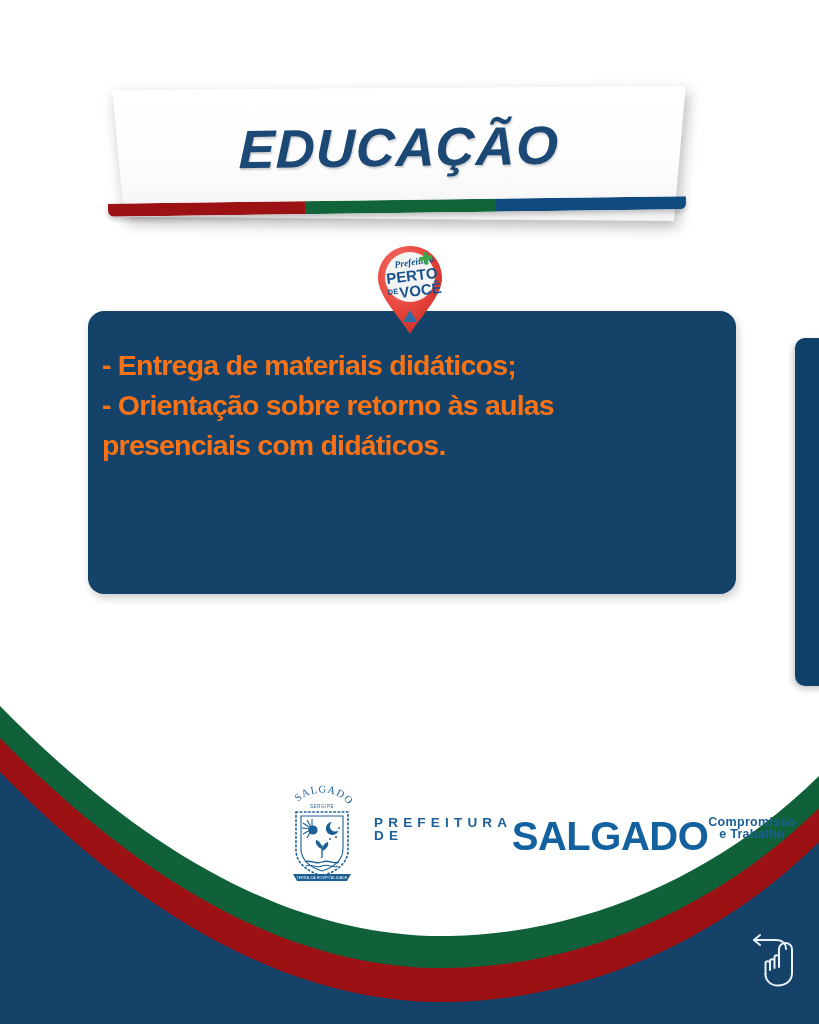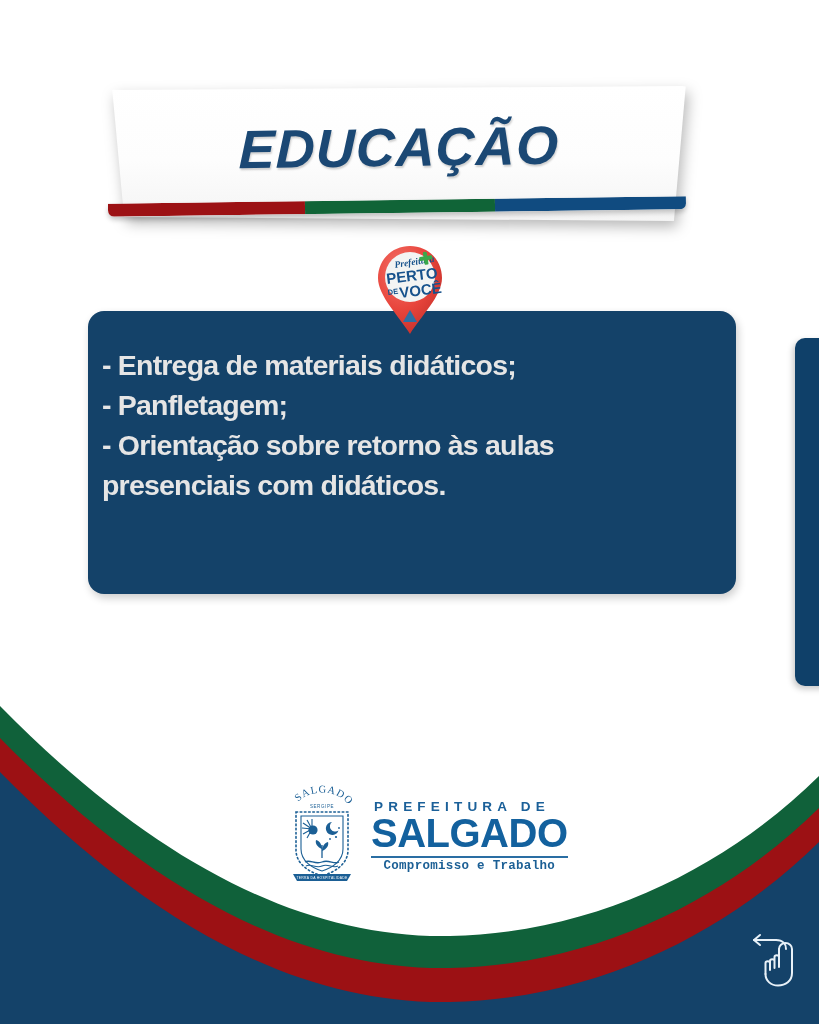--- a/index.html
+++ b/index.html
@@ -120,7 +120,7 @@
     list-style: none;
   }
   .content-list li {
-    color: #e5e5e5;
+    color: #f97316;
     font-family: "Liberation Sans", sans-serif;
     font-size: 28.5px;
     font-weight: bold;

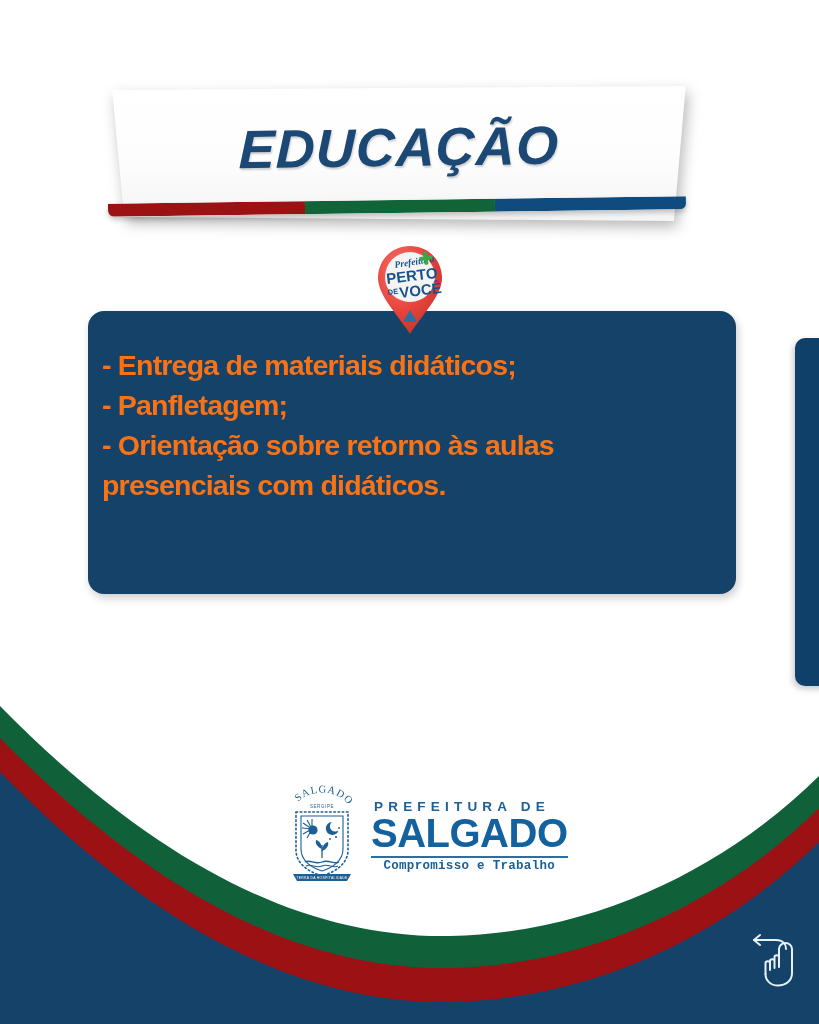--- a/index.html
+++ b/index.html
@@ -223,7 +223,6 @@
   <div class="content-box">
     <ul class="content-list">
       <li>- Entrega de materiais didáticos;</li>
-      <li>- Panfletagem;</li>
       <li>- Orientação sobre retorno às aulas
 presenciais com didáticos.</li>
     </ul>

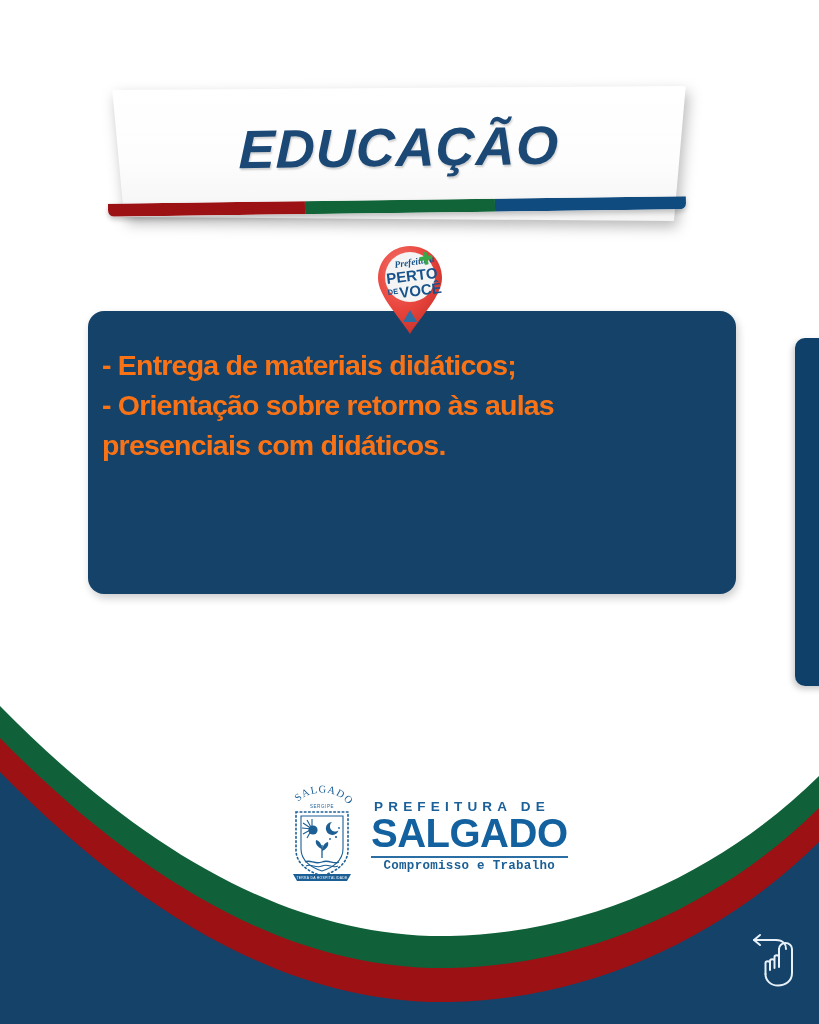--- a/index.html
+++ b/index.html
@@ -154,7 +154,7 @@
   .crest { width: 78px; height: 98px; flex: 0 0 auto; }
   .brand-text {
     display: flex;
-    flex-direction: column;
+    flex-direction: row;
     justify-content: center;
     padding-top: 6px;
   }

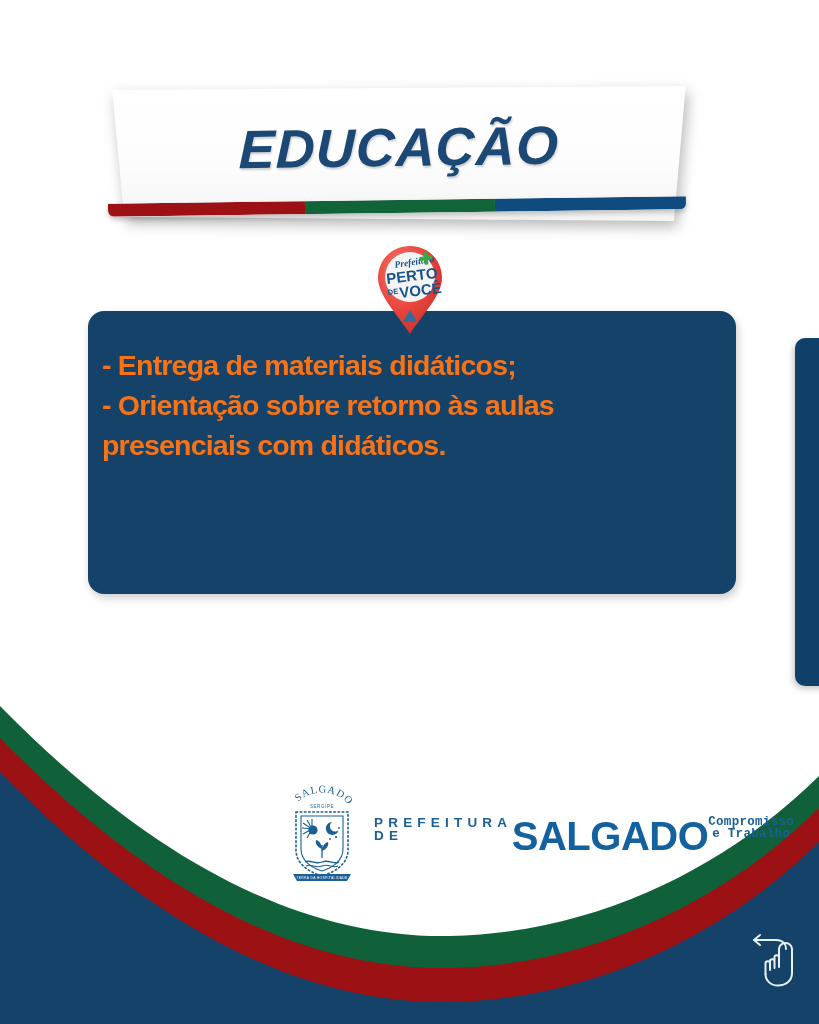--- a/index.html
+++ b/index.html
@@ -181,7 +181,7 @@
     margin: 2px 0 2px 0;
   }
   .brand-sub {
-    font-family: Liberation Mono, monospace;
+    font-family: Liberation Sans, sans-serif;
     font-size: 12.5px;
     font-weight: bold;
     color: #1b5f95;

